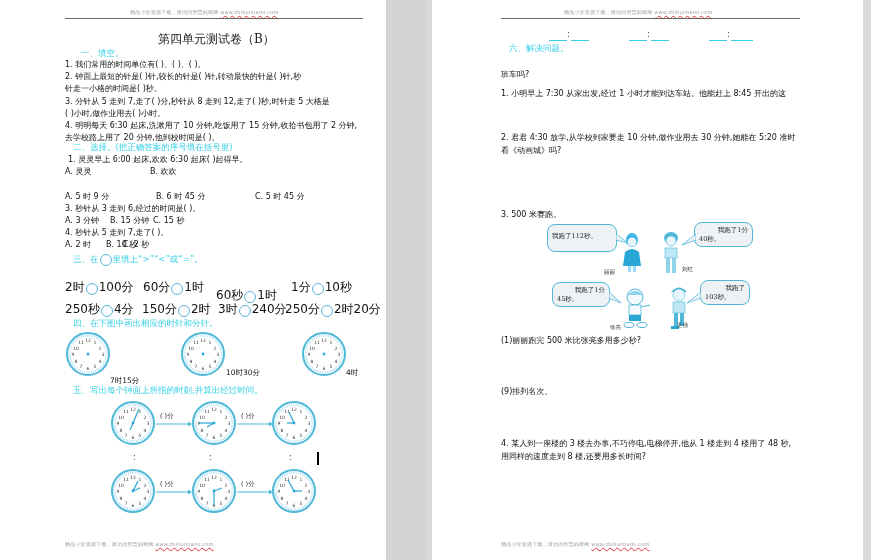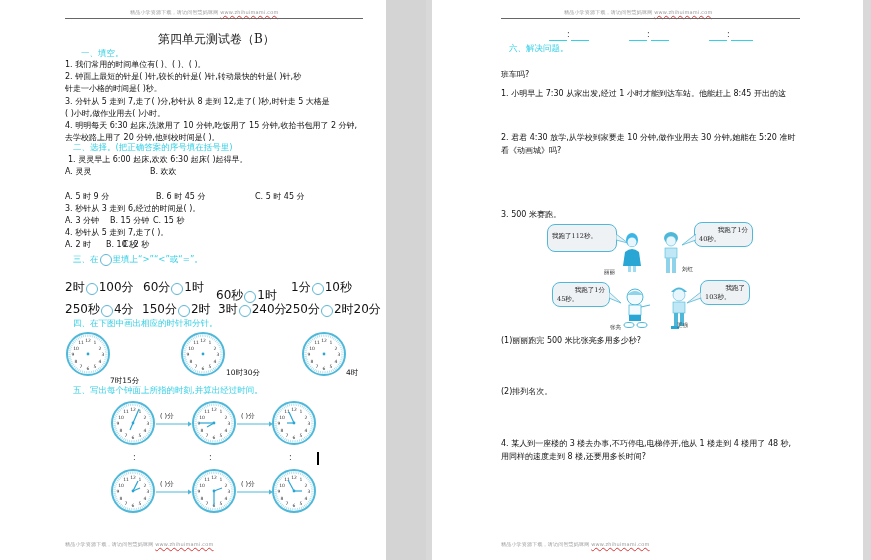--- a/index.html
+++ b/index.html
@@ -267,7 +267,7 @@
   <div class="name" style="left:245px;top:322px;">王强</div>
 
   <div class="t" style="left:69px;top:335px;">(1)丽丽跑完 500 米比张亮多用多少秒?</div>
-  <div class="t" style="left:69px;top:386px;">(2)排列名次。</div>
+  <div class="t" style="left:69px;top:386px;">(9)排列名次。</div>
 
   <div class="t" style="left:69px;top:438px;">4.  某人到一座楼的 3 楼去办事,不巧停电,电梯停开,他从 1 楼走到 4 楼用了 48 秒,</div>
   <div class="t" style="left:69px;top:451px;">用同样的速度走到 8 楼,还要用多长时间?</div>

